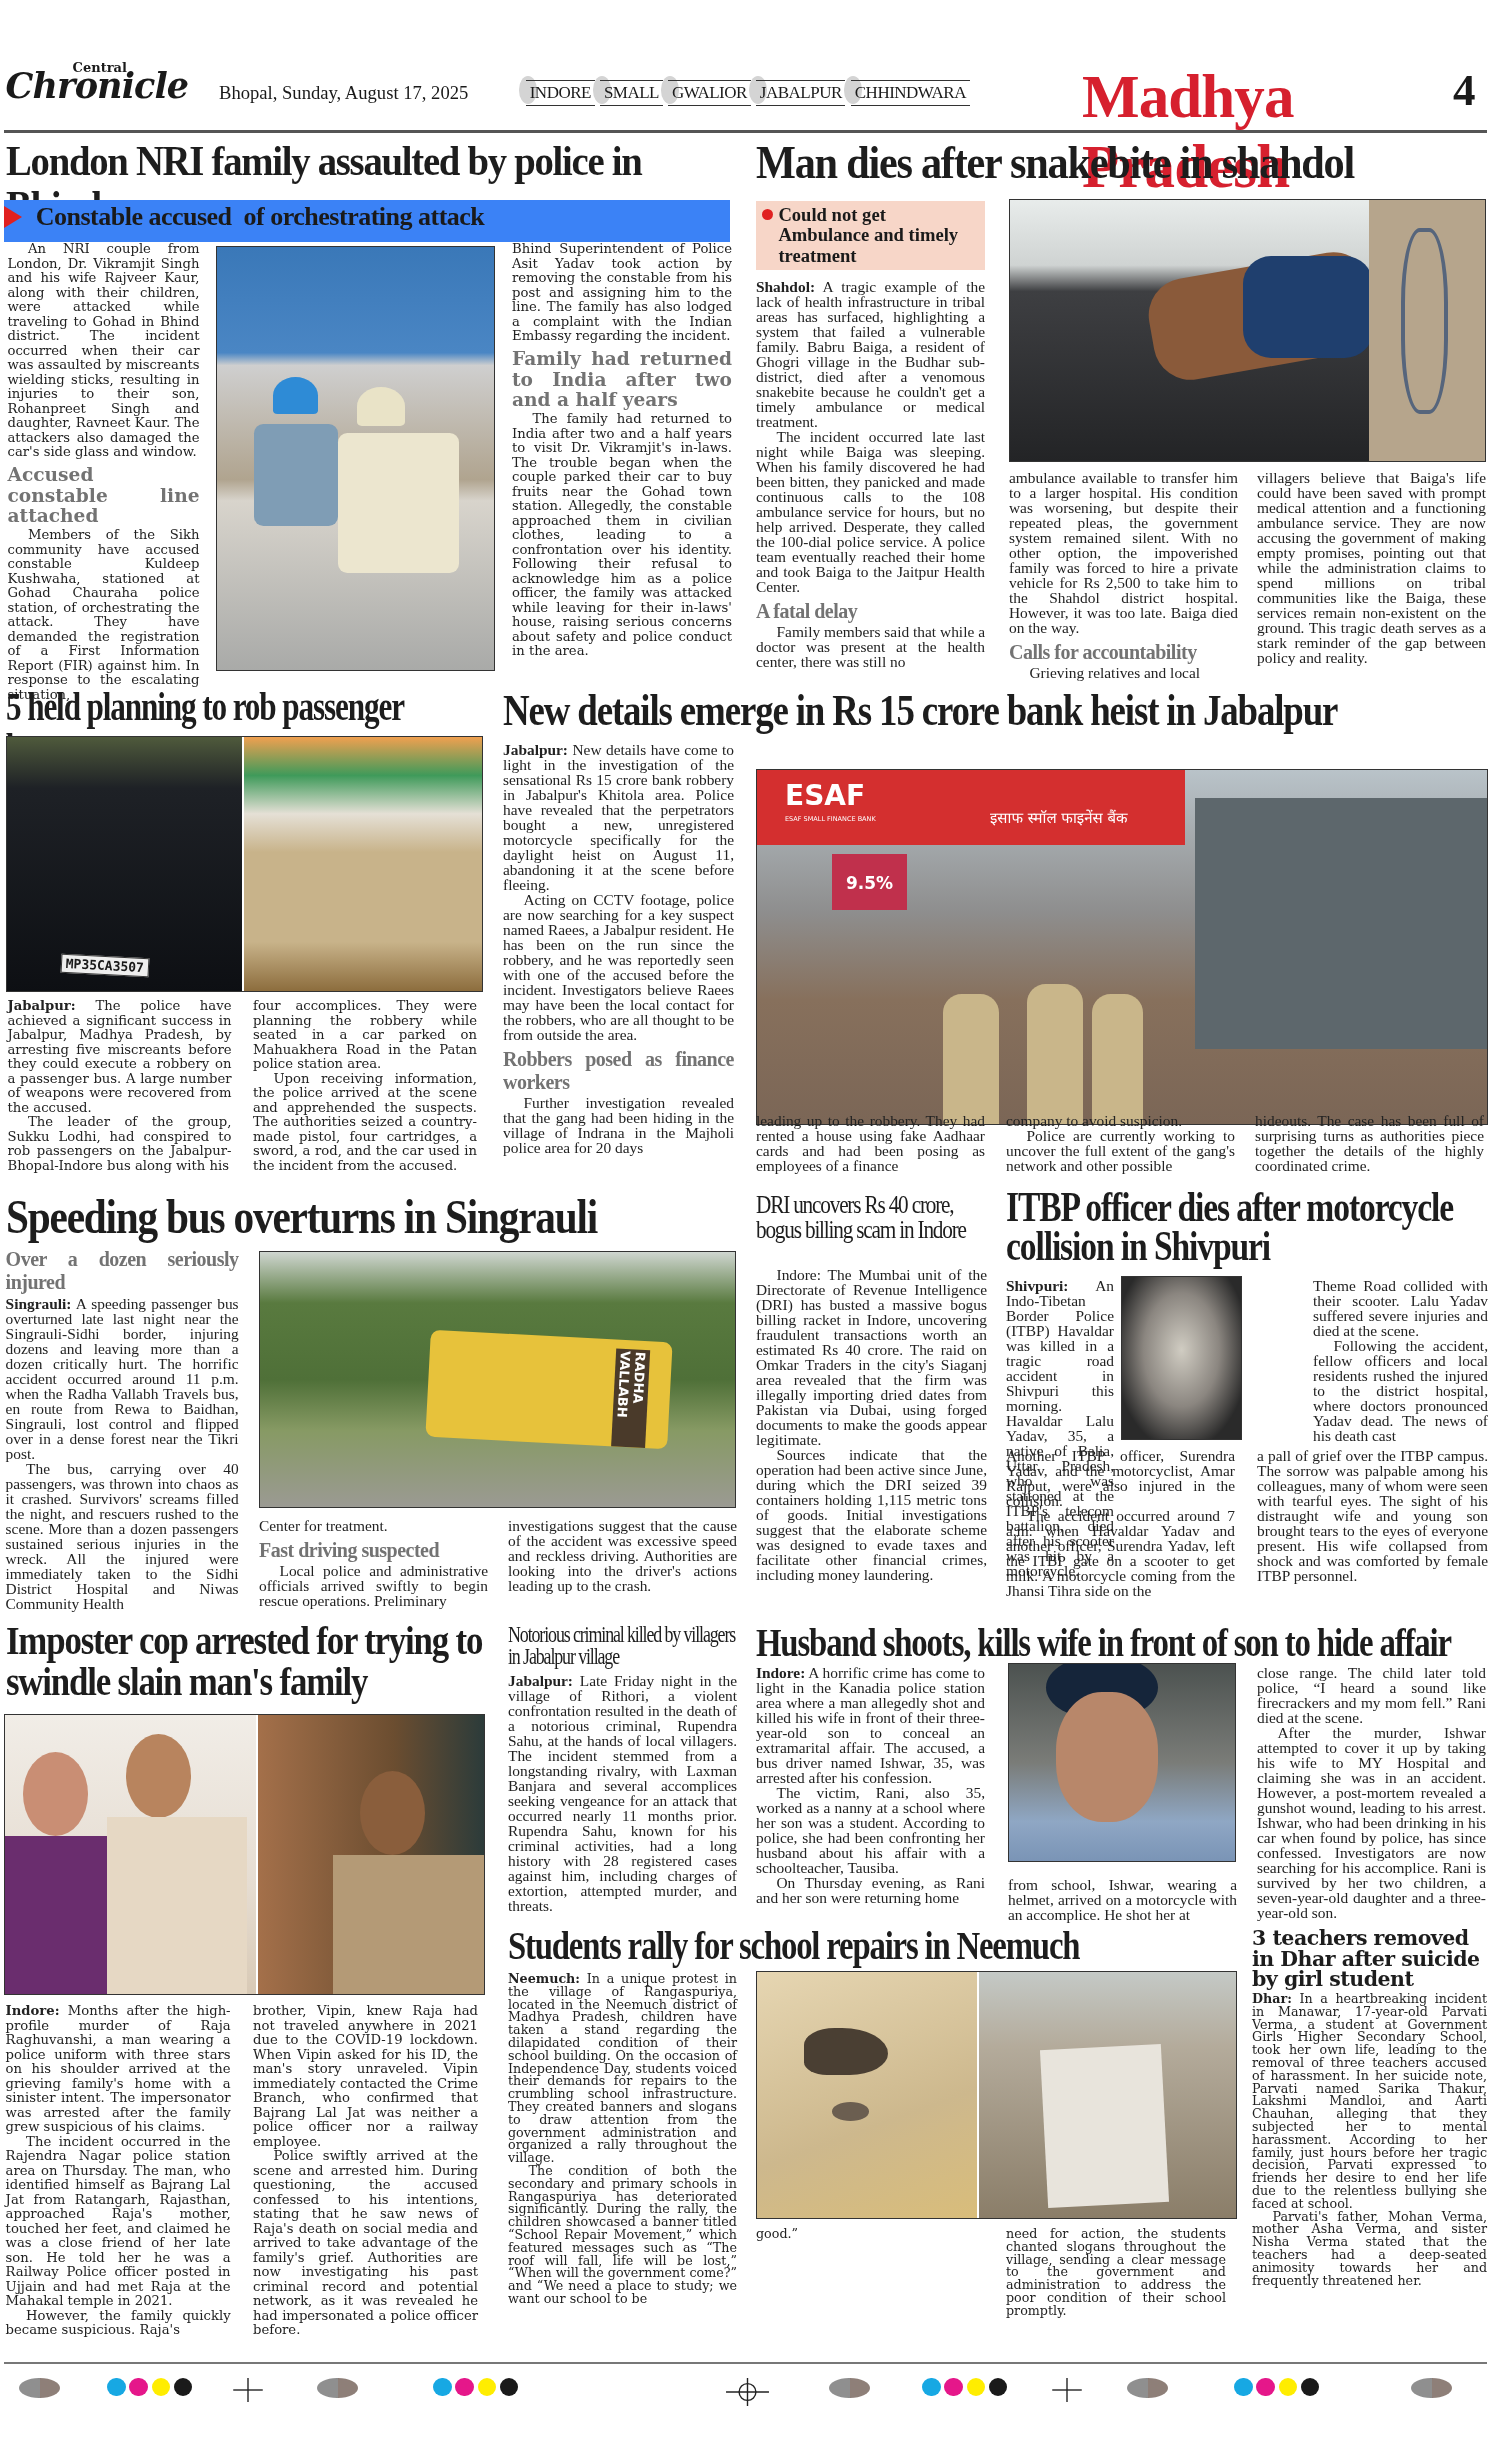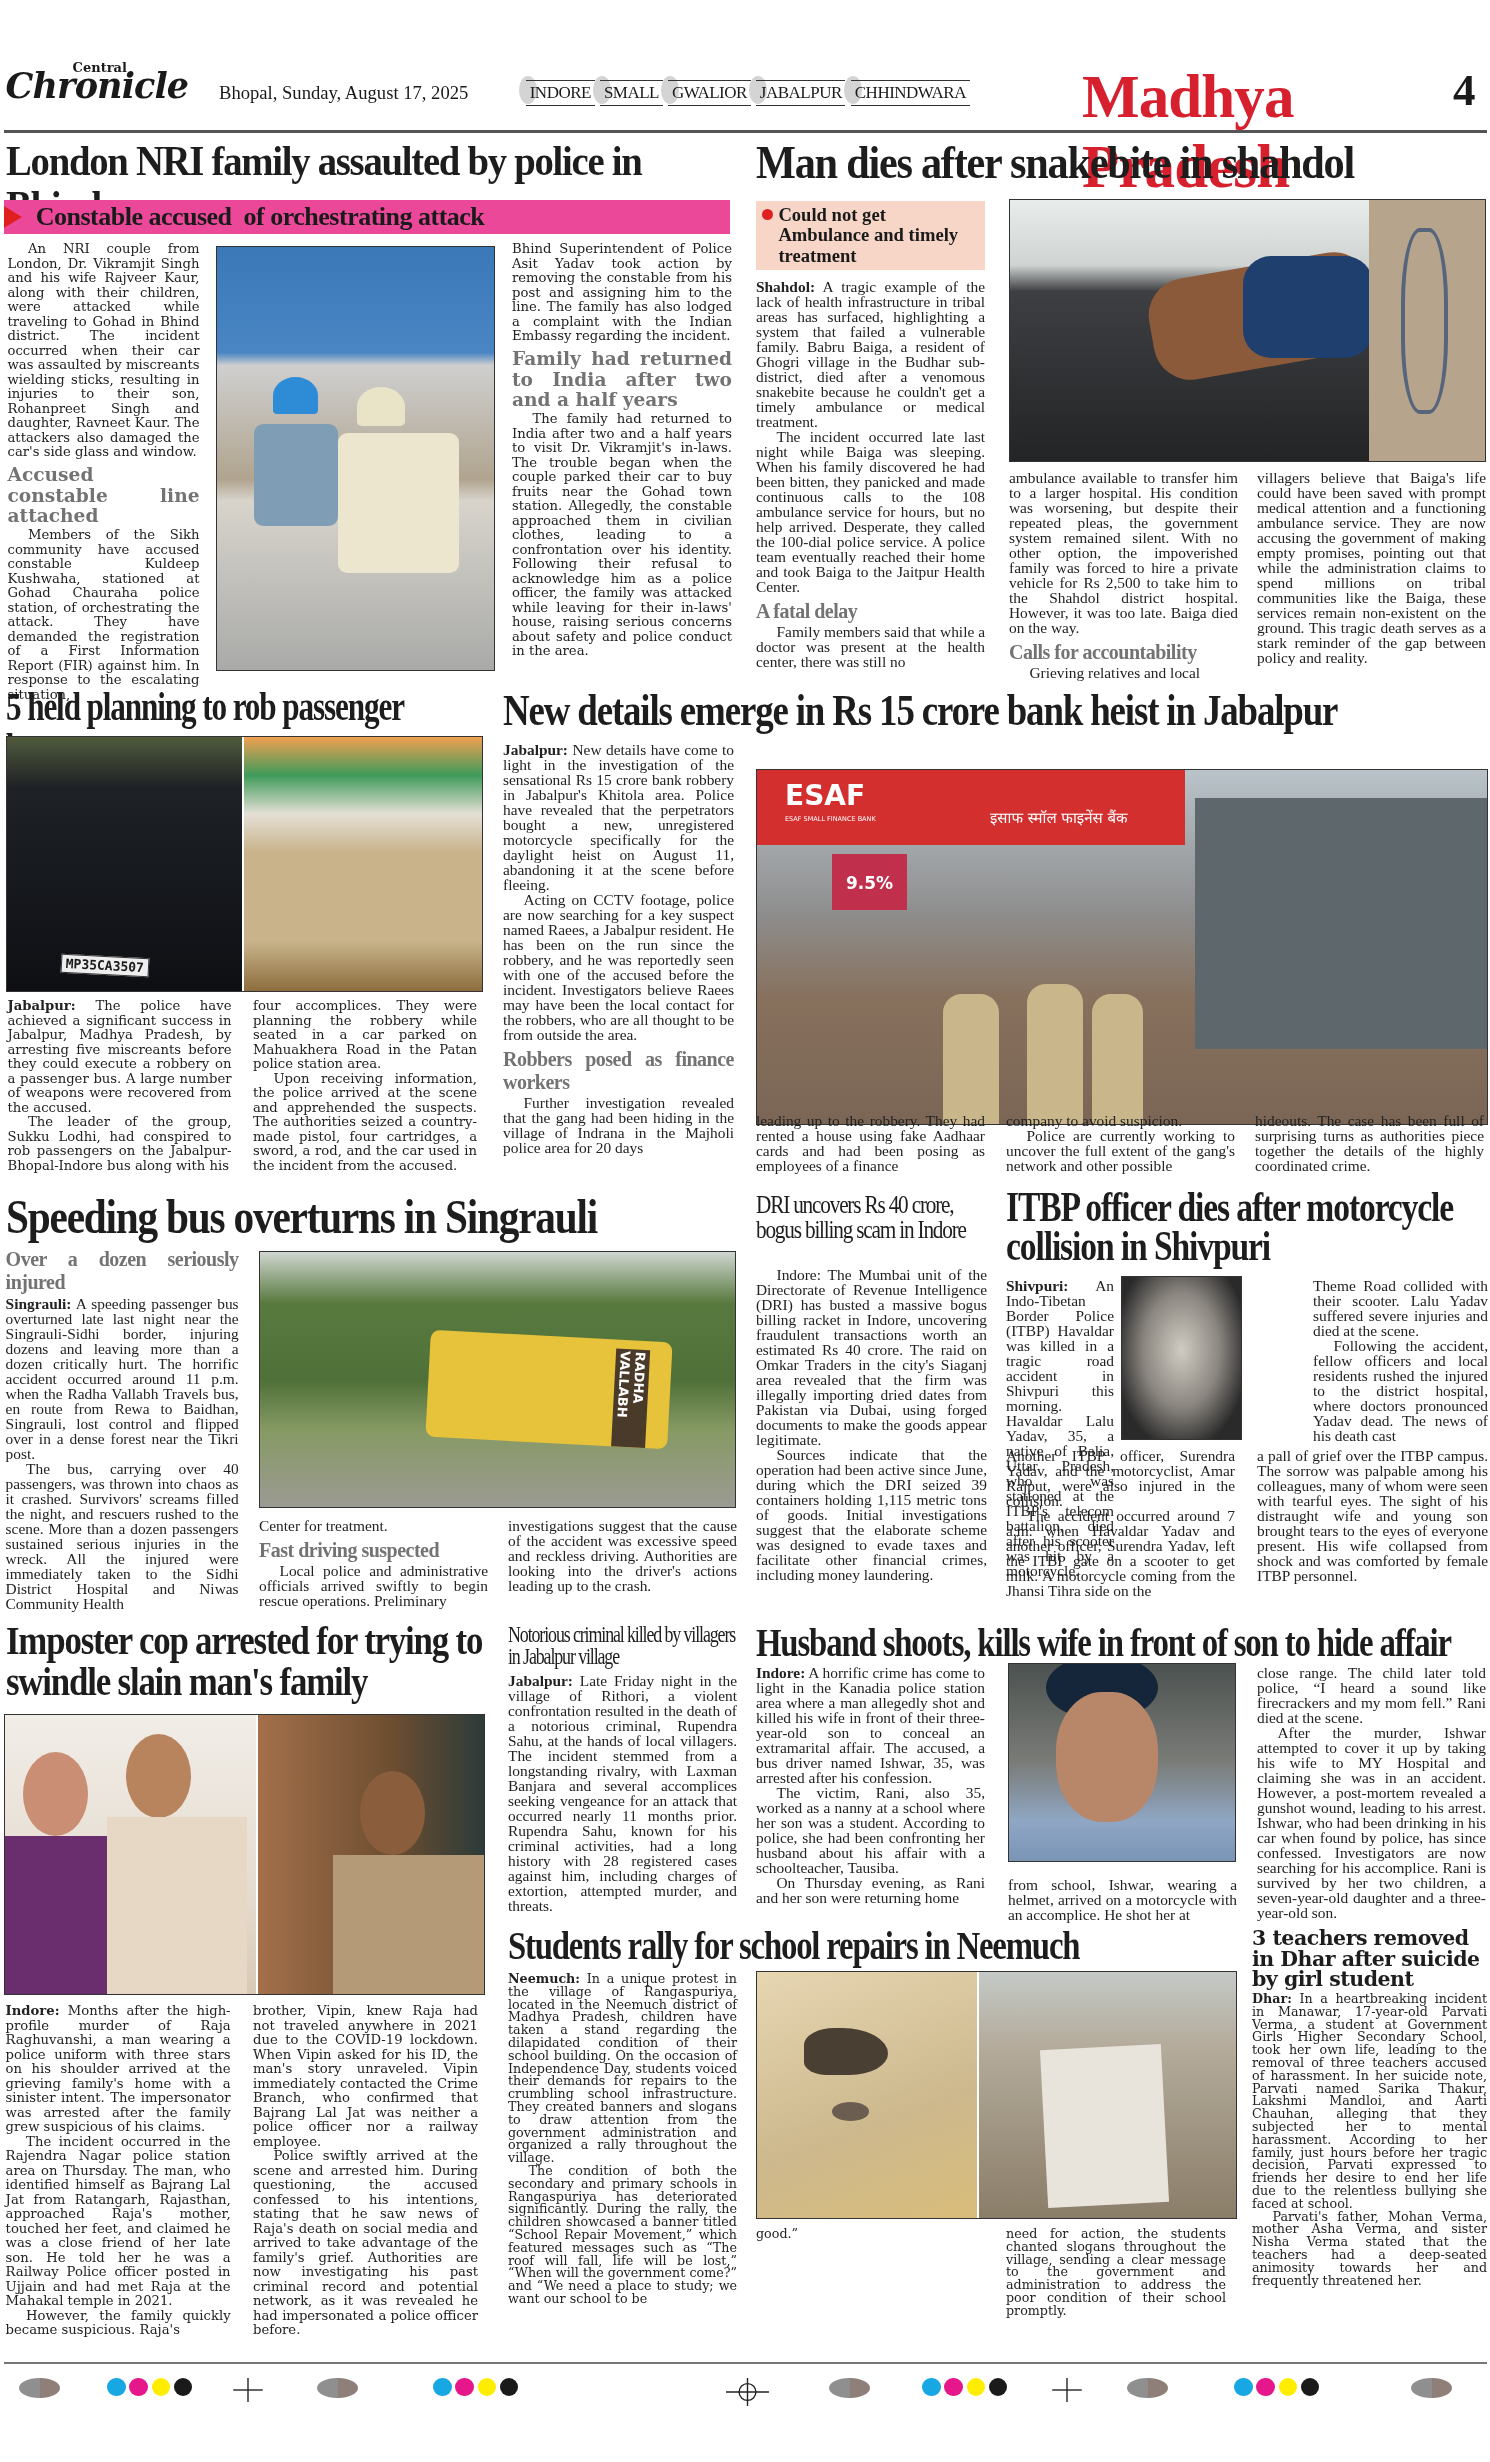--- a/index.html
+++ b/index.html
@@ -59,7 +59,7 @@
 <div class="abs rule" style="left:3.7px;top:130px;width:1483px;"></div>
 
 <h1 class="abs hl" style="left:5.6px;top:138px;font-size:43px;width:745px;transform:scaleX(0.9);">London NRI family assaulted by police in Bhind</h1>
-<div class="abs" style="left:3.7px;top:200px;width:726px;height:34px;background:#ec4899;">
+<div class="abs" style="left:3.7px;top:200px;width:726px;height:42px;background:#3b82f6;">
   <span style="position:absolute;left:0;top:5.6px;width:0;height:0;border-top:11.2px solid transparent;border-bottom:11.2px solid transparent;border-left:18.6px solid #e02020;"></span>
   <span style="position:absolute;left:32px;top:1.9px;font-family:'Liberation Serif',serif;font-weight:bold;font-size:26px;white-space:pre;letter-spacing:-0.5px;">Constable accused  of orchestrating attack</span>
 </div>

